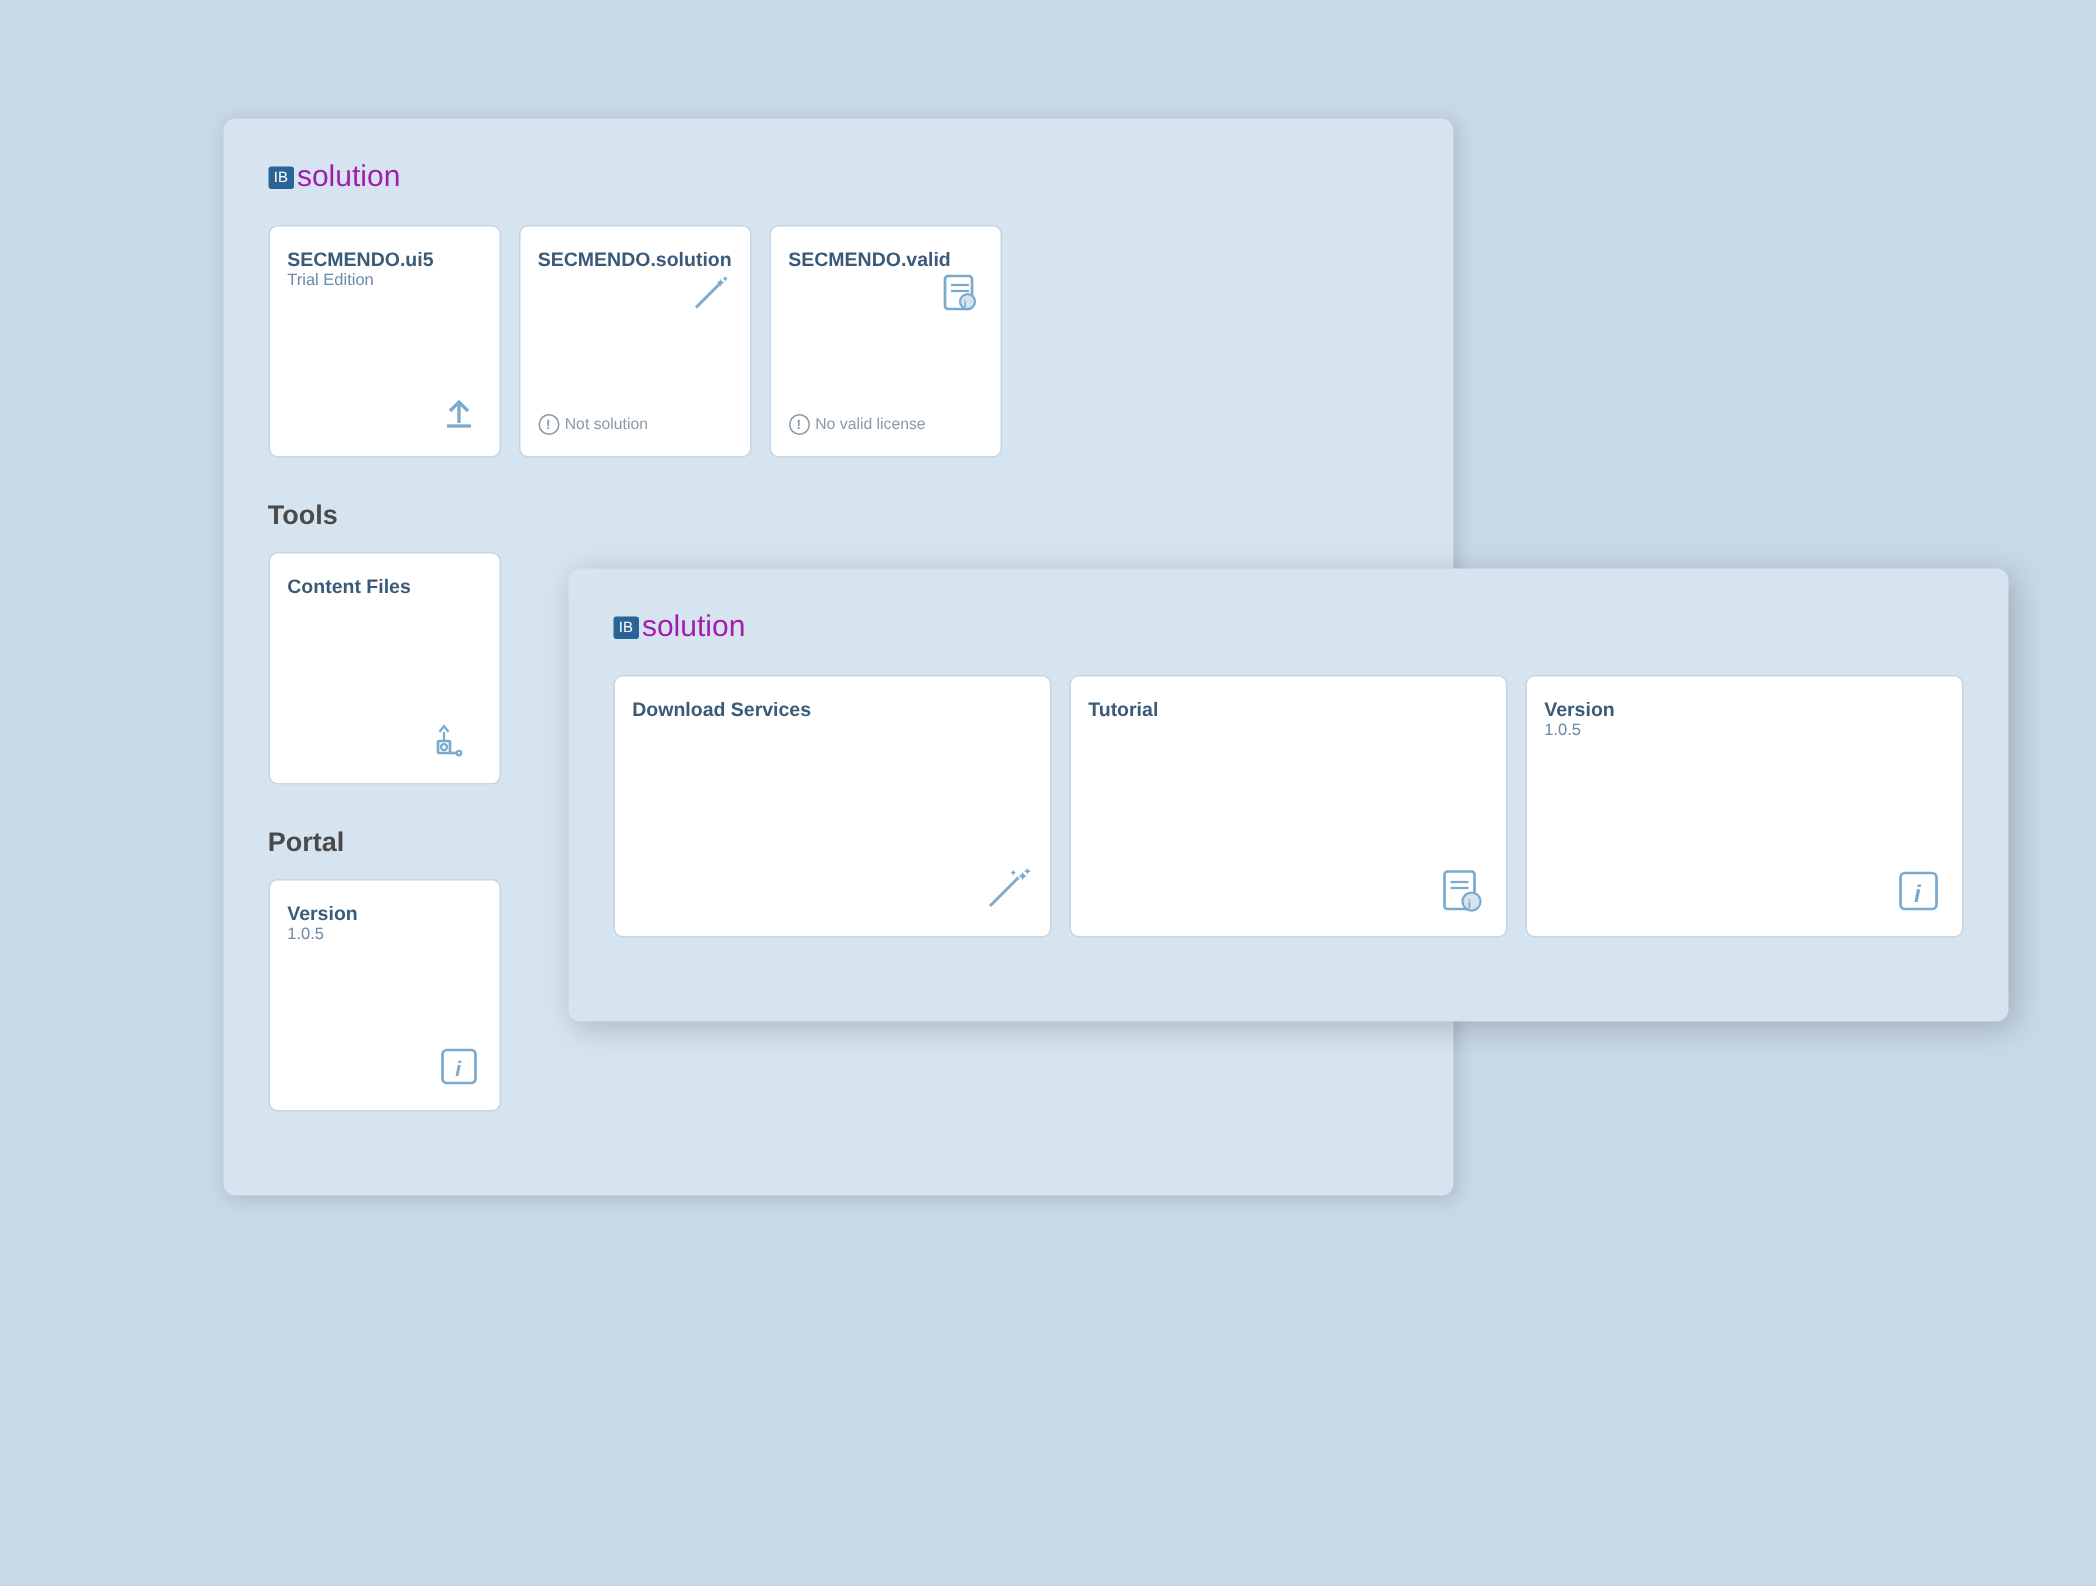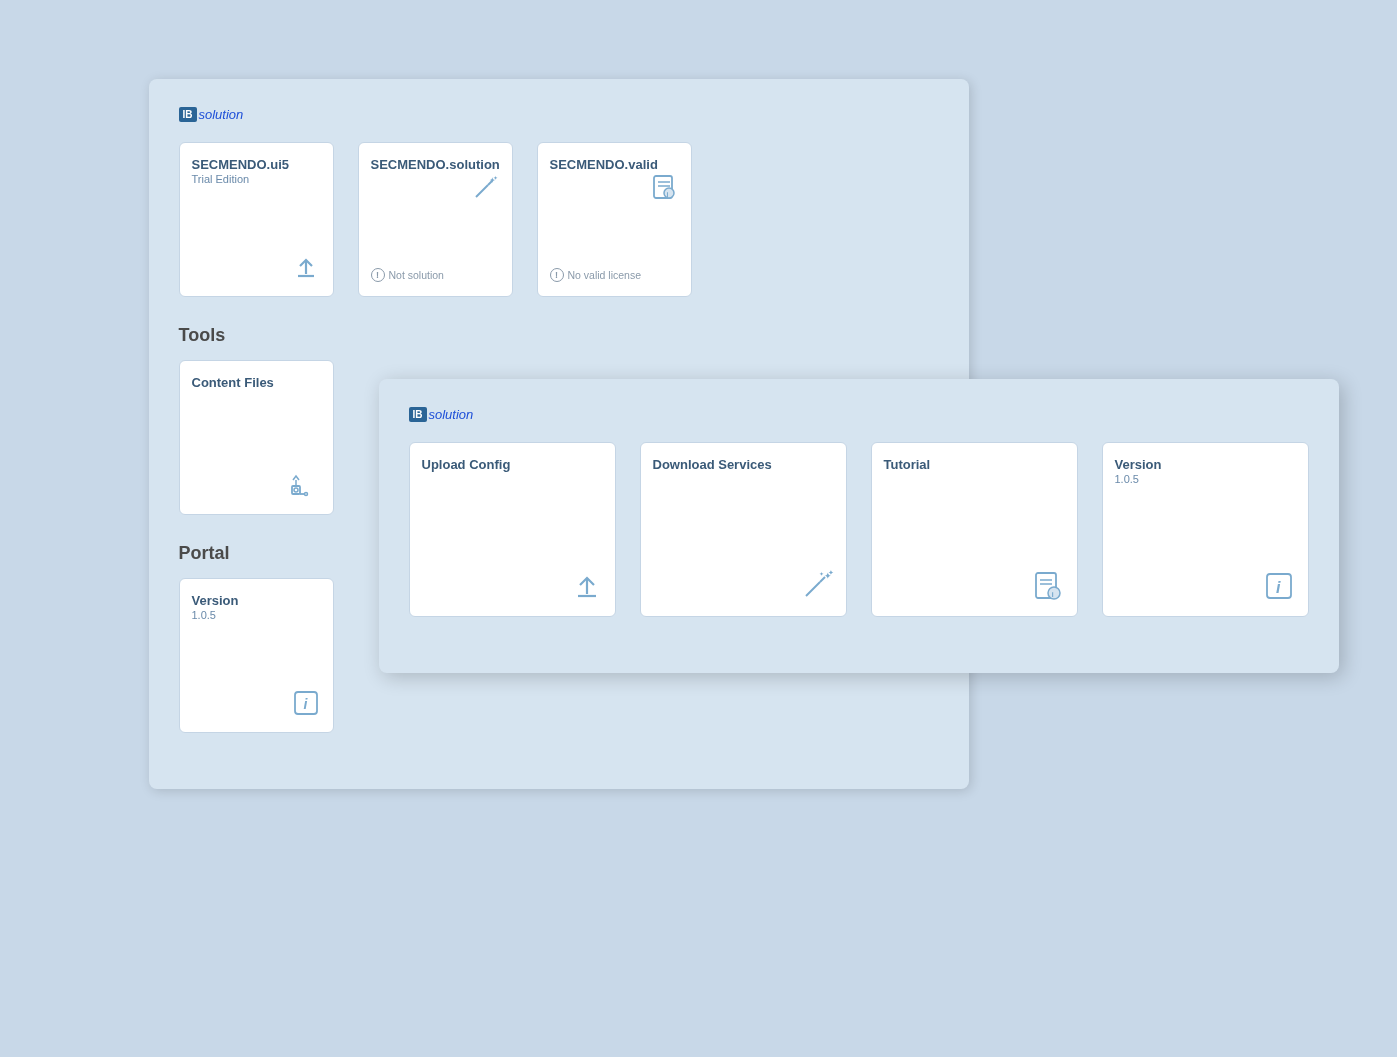--- a/index.html
+++ b/index.html
@@ -81,7 +81,7 @@
       background: #2a6496;
       color: white;
       font-size: 10px;
-      font-weight: bold;
+      font-weight: normal;
       padding: 2px 4px;
       border-radius: 2px;
       margin-right: 2px;

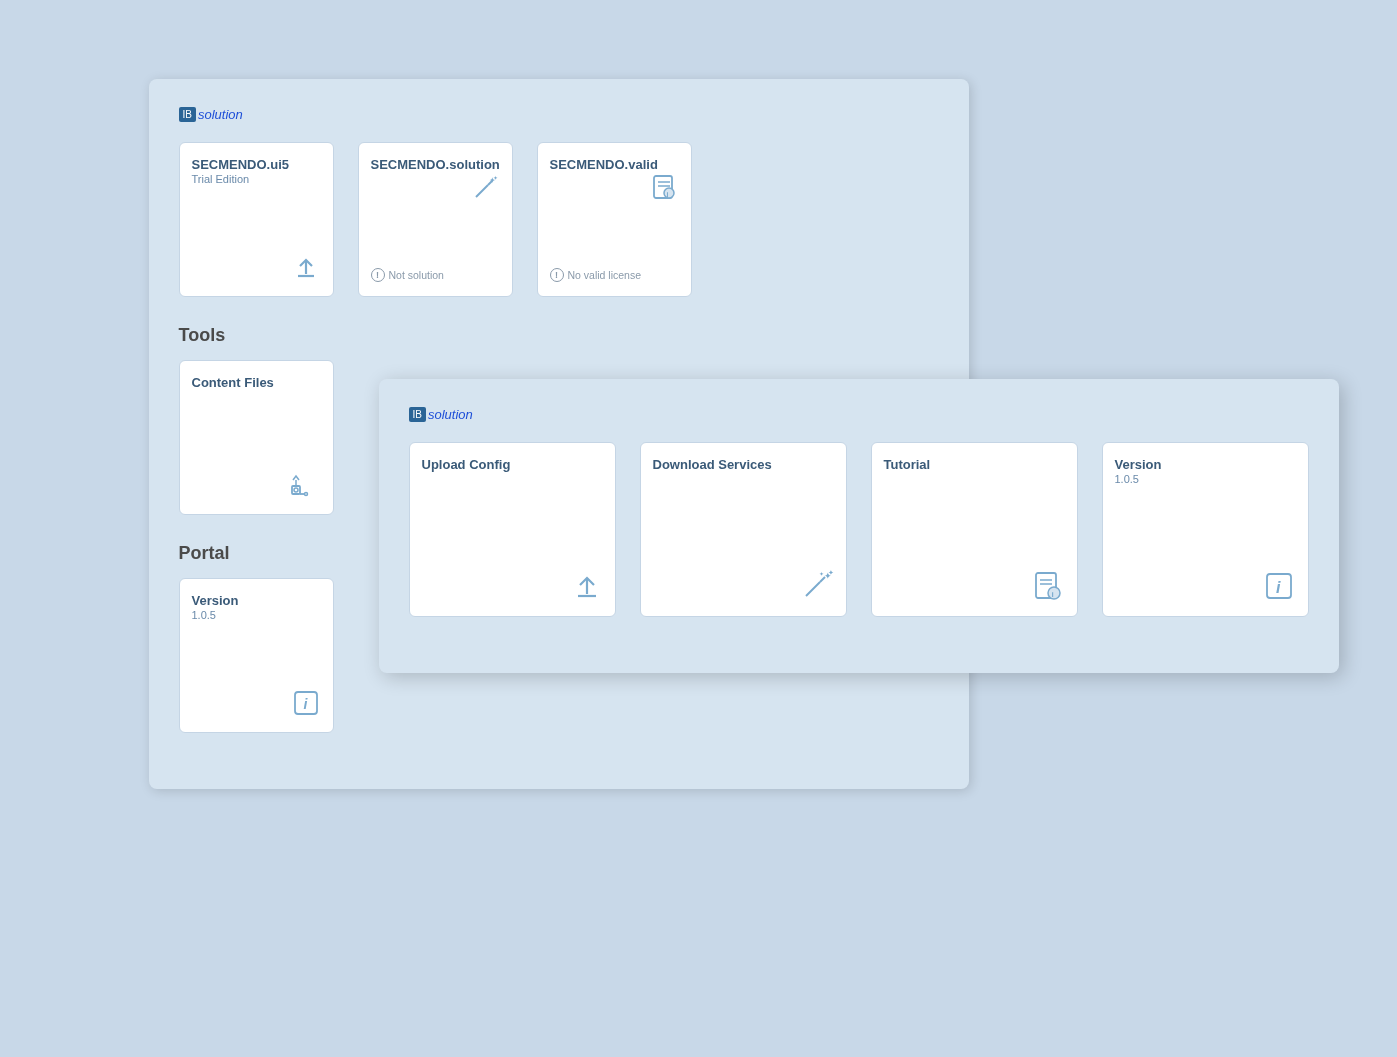--- a/index.html
+++ b/index.html
@@ -89,10 +89,9 @@
     }
 
     .logo-text {
-      font-size: 13px;
-      color: #1d4ed8;
+      font-size: 20px;
+      color: #a21caf;
       font-weight: normal;
-      font-style: italic;
     }
 
     

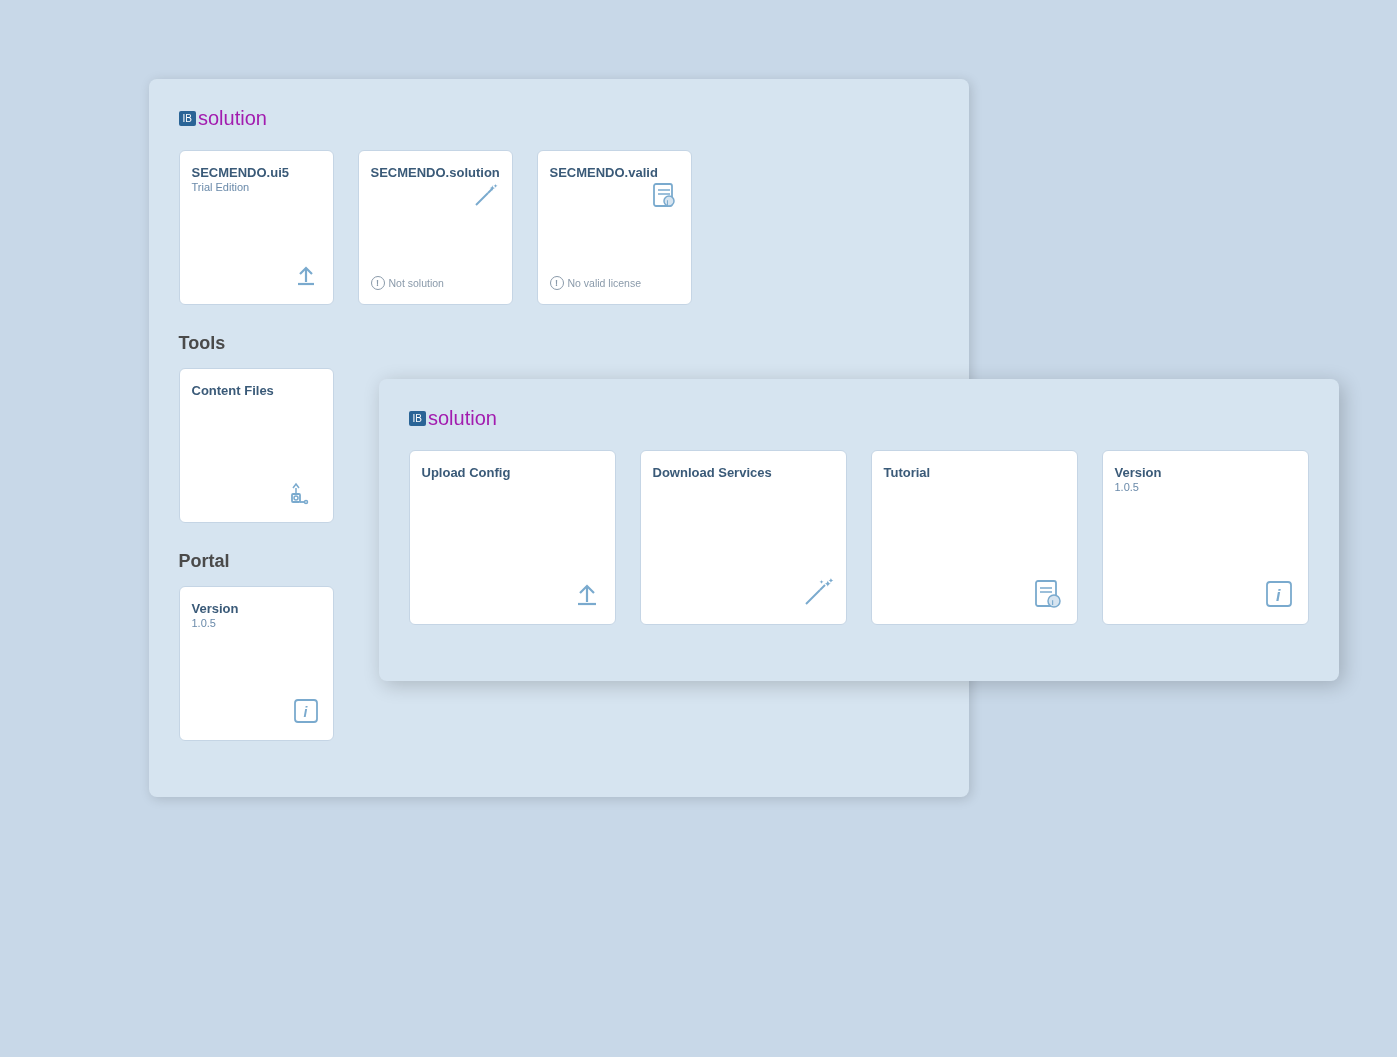--- a/index.html
+++ b/index.html
@@ -40,7 +40,7 @@
 
     .cards-row {
       display: flex;
-      gap: 24px;
+      gap: 12px;
       margin-bottom: 28px;
     }
 

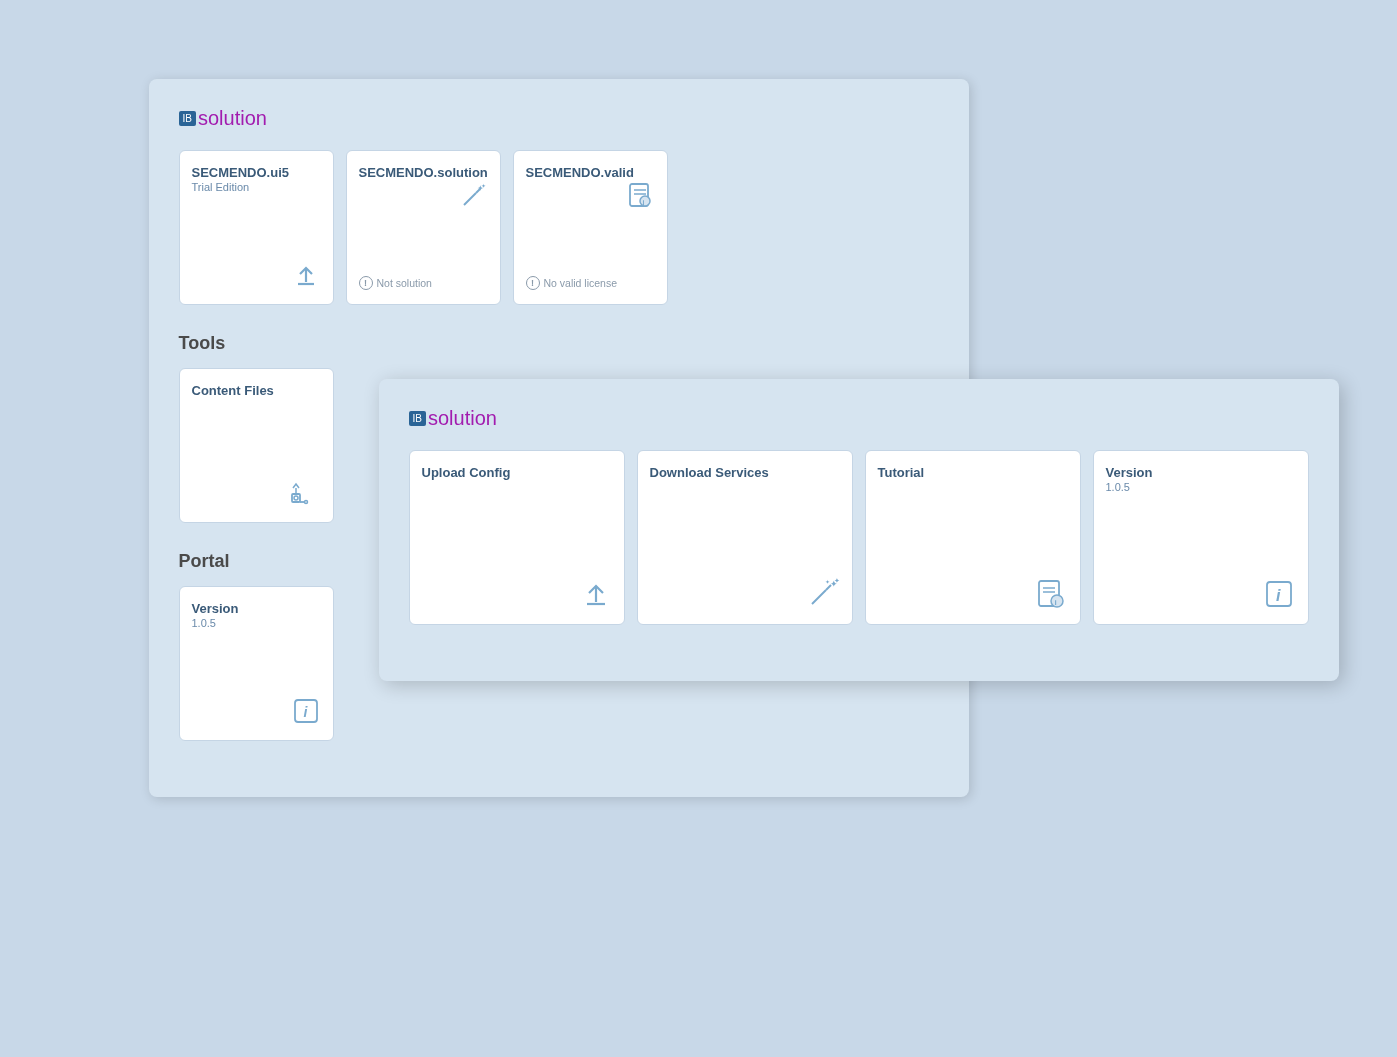--- a/index.html
+++ b/index.html
@@ -260,18 +260,6 @@
 
     <div class="cards-row">
 
-      <div class="card">
-        <div>
-          <div class="card-title">Upload Config</div>
-        </div>
-        <div class="icon-svg">
-          <svg width="32" height="32" viewBox="0 0 32 32">
-            <line x1="16" y1="24" x2="16" y2="8" stroke="#7aaace" stroke-width="2.2"></line>
-            <polyline points="9,15 16,8 23,15" fill="none" stroke="#7aaace" stroke-width="2.2"></polyline>
-            <line x1="7" y1="26" x2="25" y2="26" stroke="#7aaace" stroke-width="2.2"></line>
-          </svg>
-        </div>
-      </div>
 
       <div class="card">
         <div>

